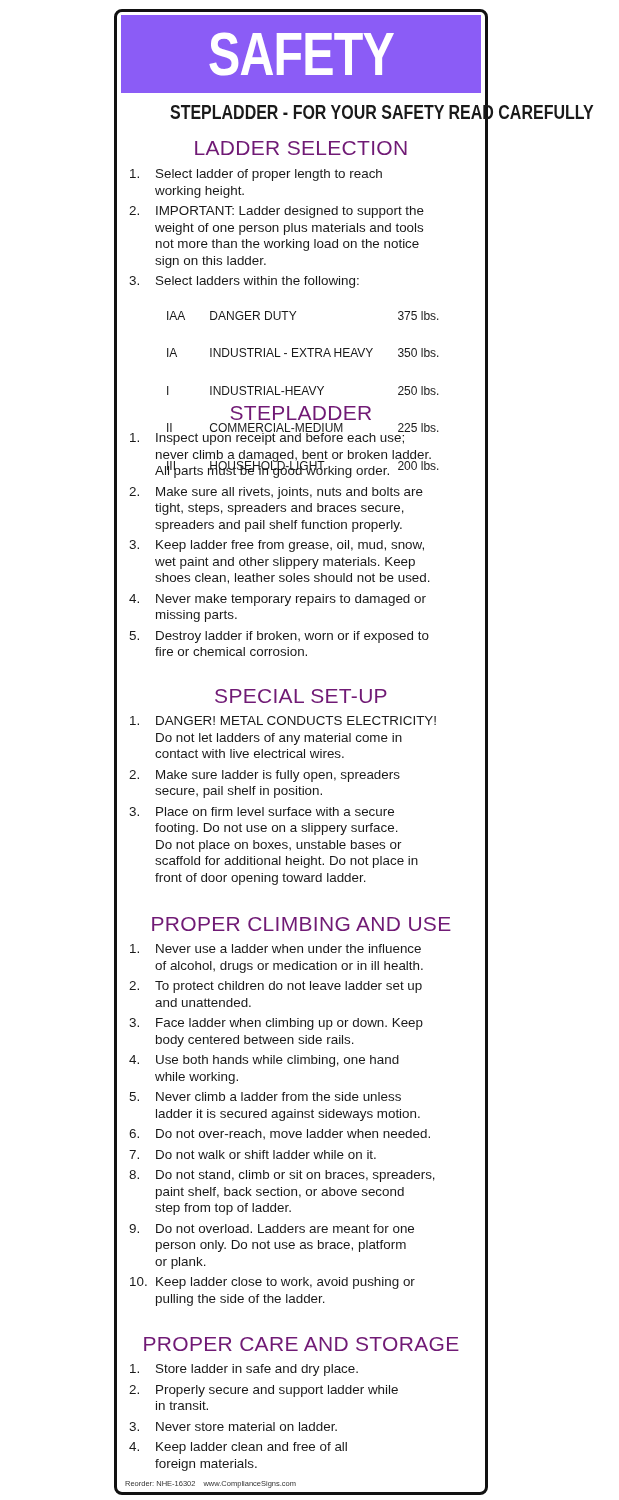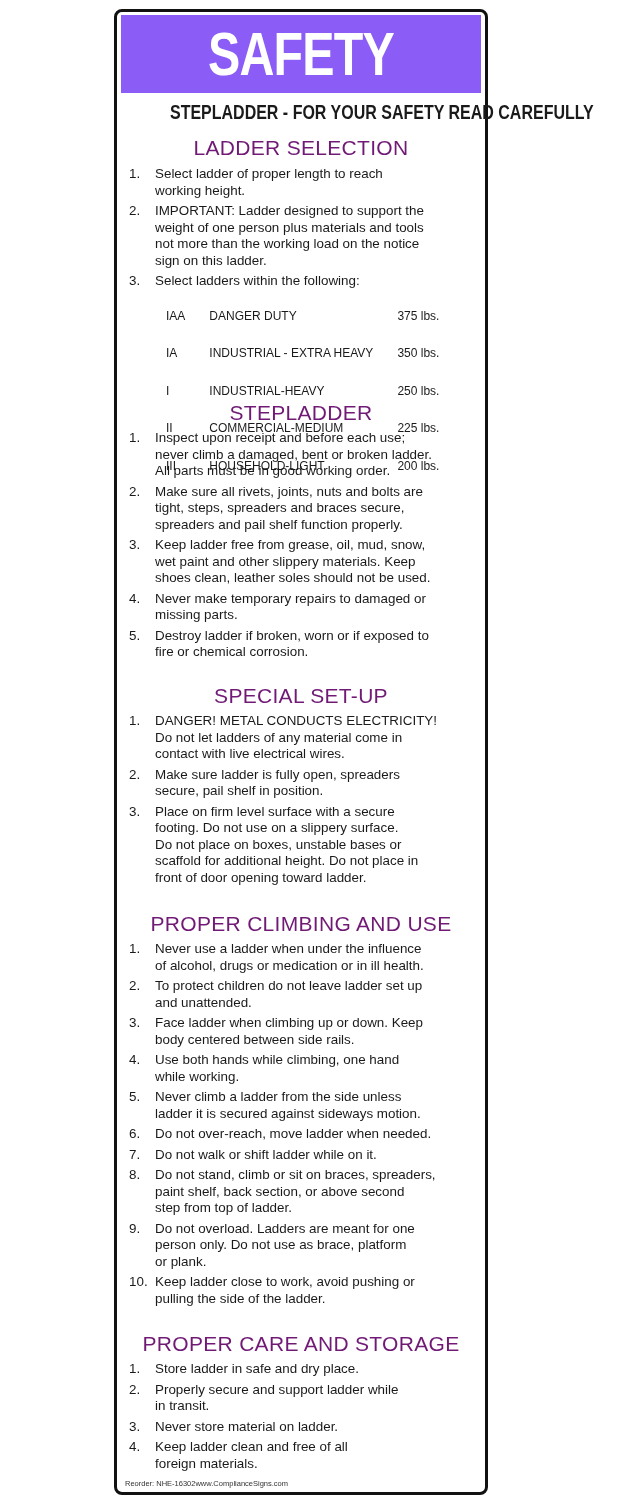--- a/index.html
+++ b/index.html
@@ -44,7 +44,7 @@
     position: absolute; left: 8px; bottom: 4px; font-family: "Liberation Sans", sans-serif;
     font-size: 7.5px; color: #333;
   }
-  .footer span + span { }
+  .footer span + span { margin-left: 8px; }
 </style>
 </head>
 <body>

